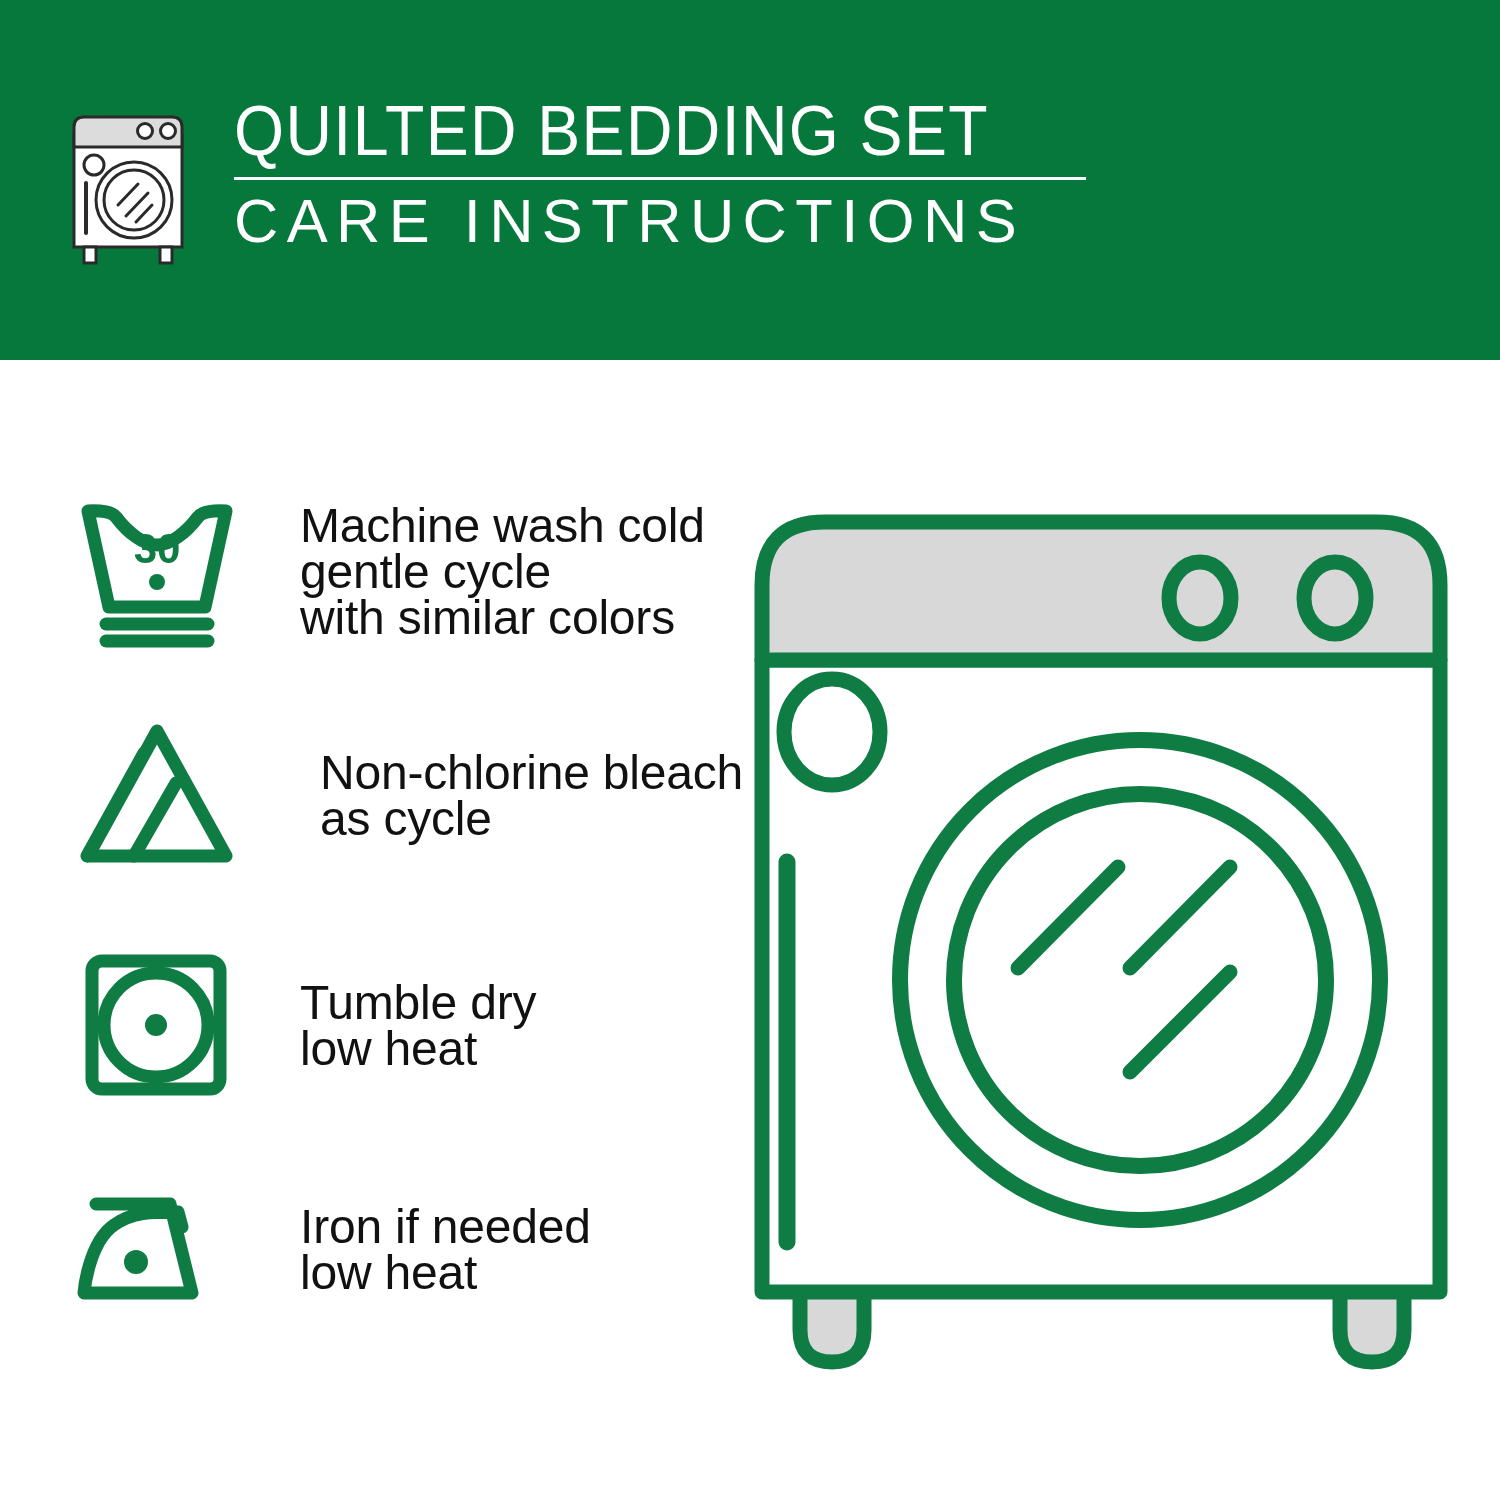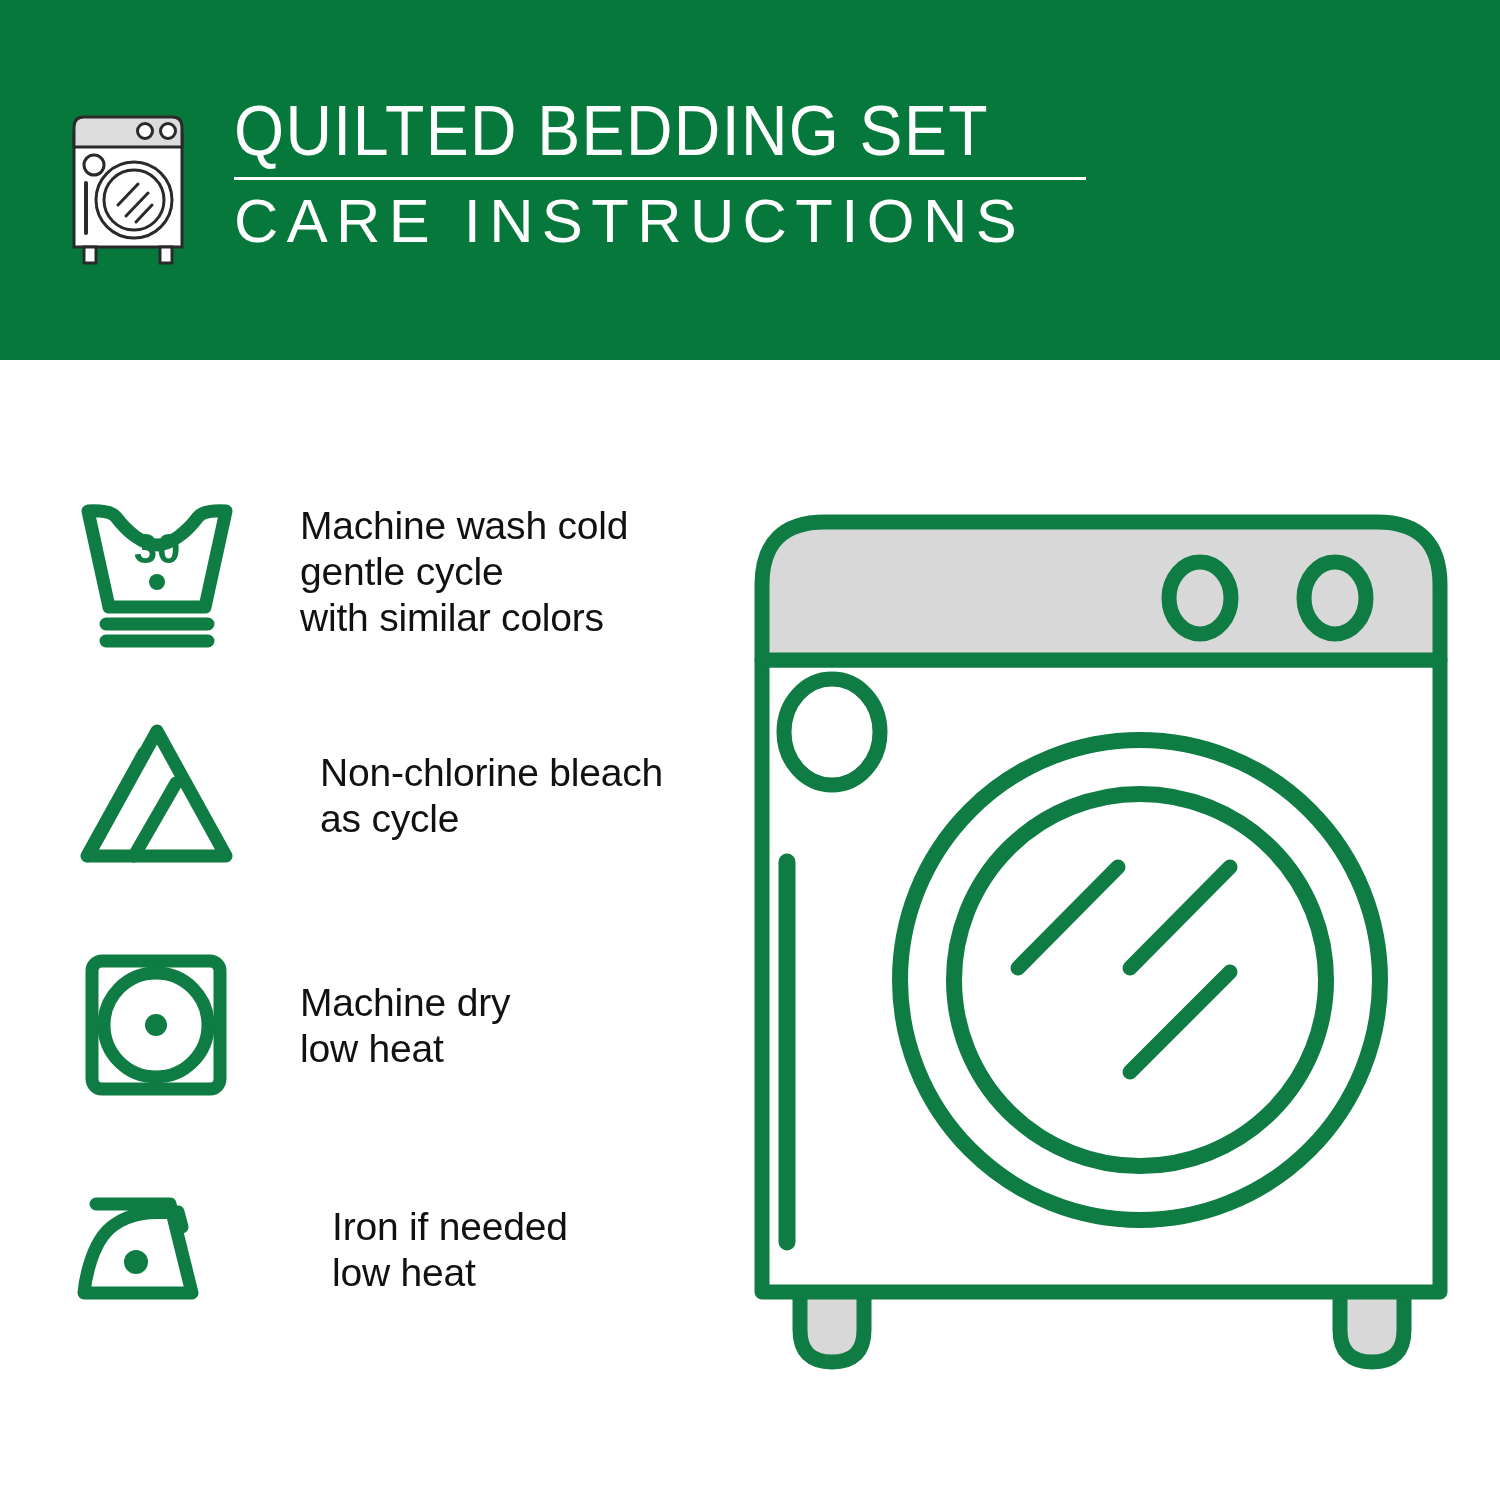--- a/index.html
+++ b/index.html
@@ -105,7 +105,7 @@
   }
   .care-text {
     font-family: "Liberation Sans", sans-serif;
-    font-size: 39px;
+    font-size: 48px;
     line-height: 46px;
     color: #111111;
     letter-spacing: -0.2px;

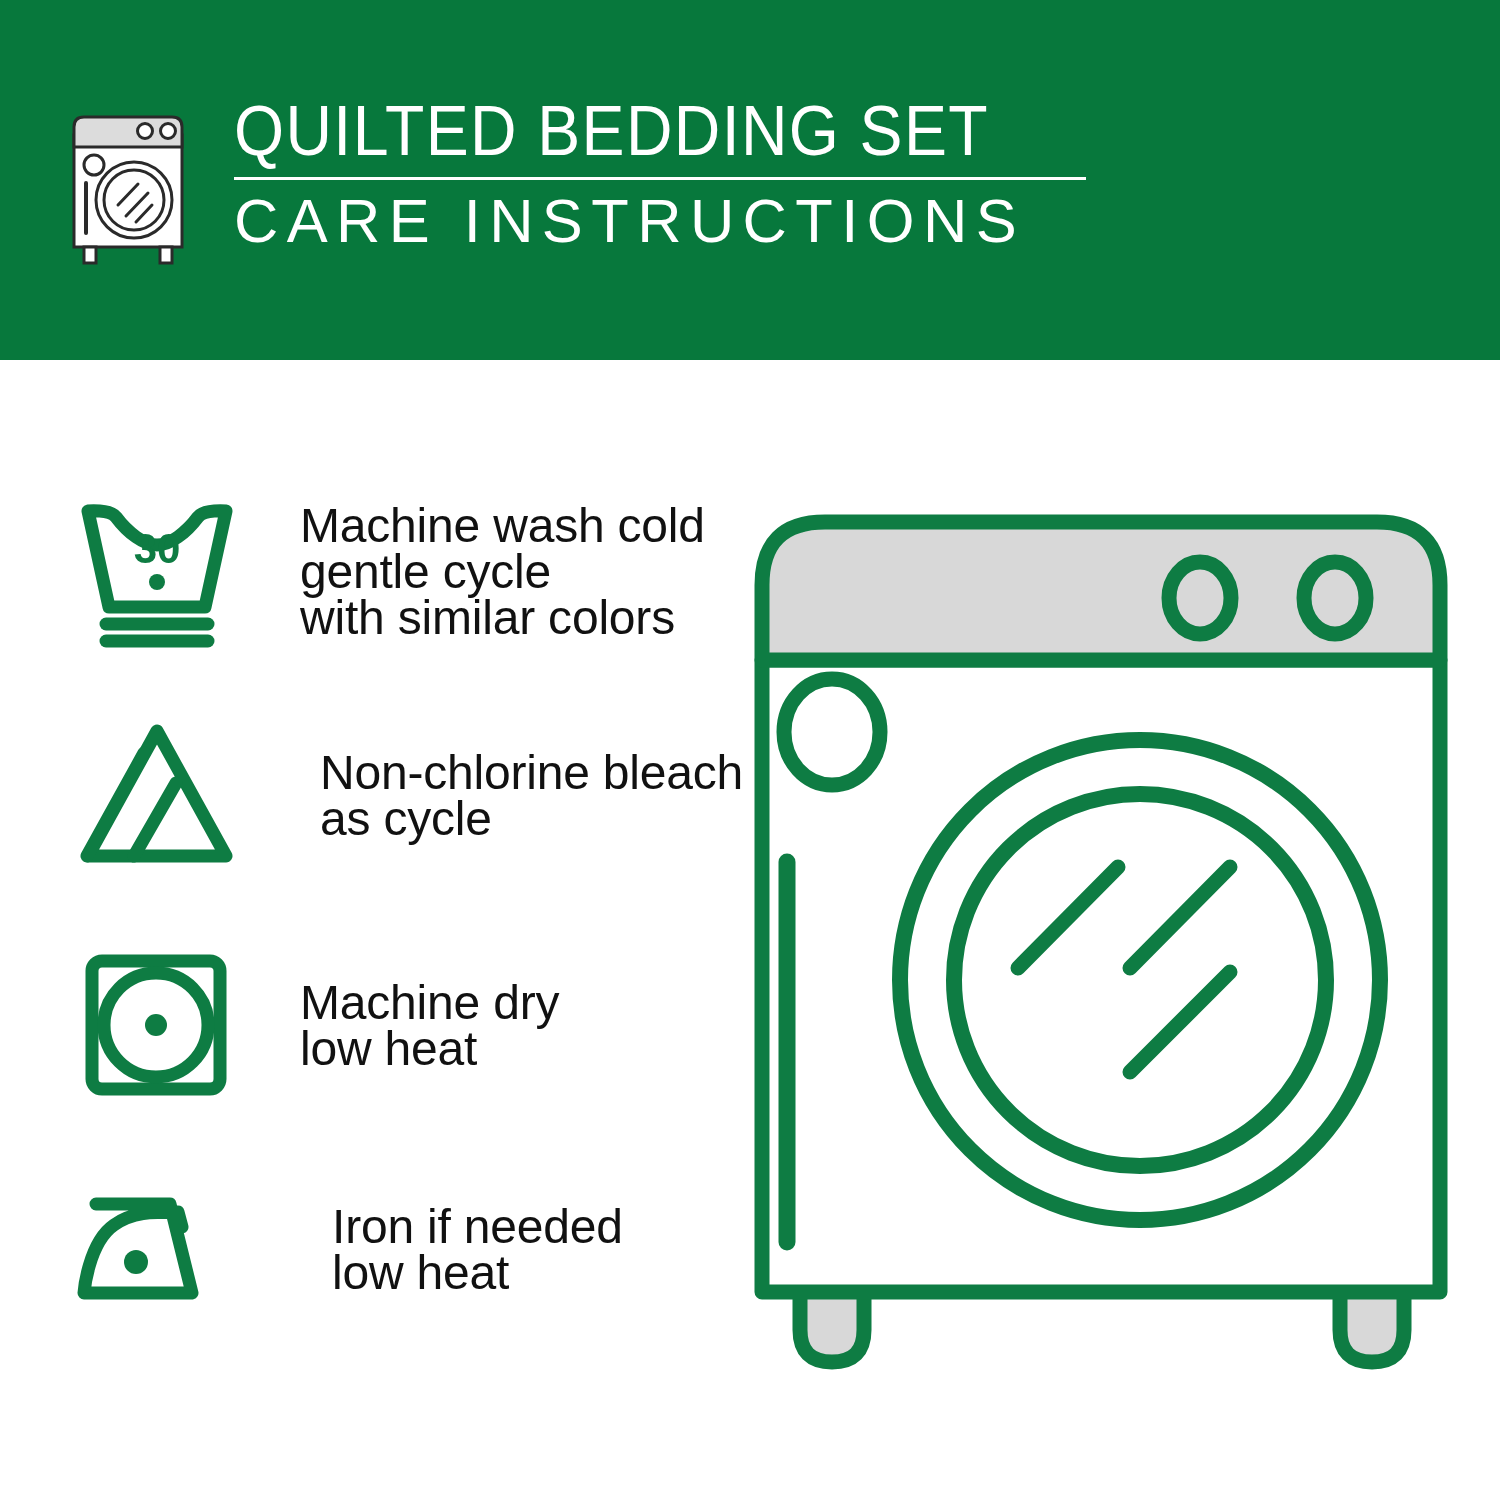--- a/index.html
+++ b/index.html
@@ -211,7 +211,7 @@
       </svg>
     </div>
     <div class="care-text">
-      <span class="ln">Machine dry</span>
+      <span class="ln">Tumble dry</span>
       <span class="ln">low heat</span>
     </div>
   </div>

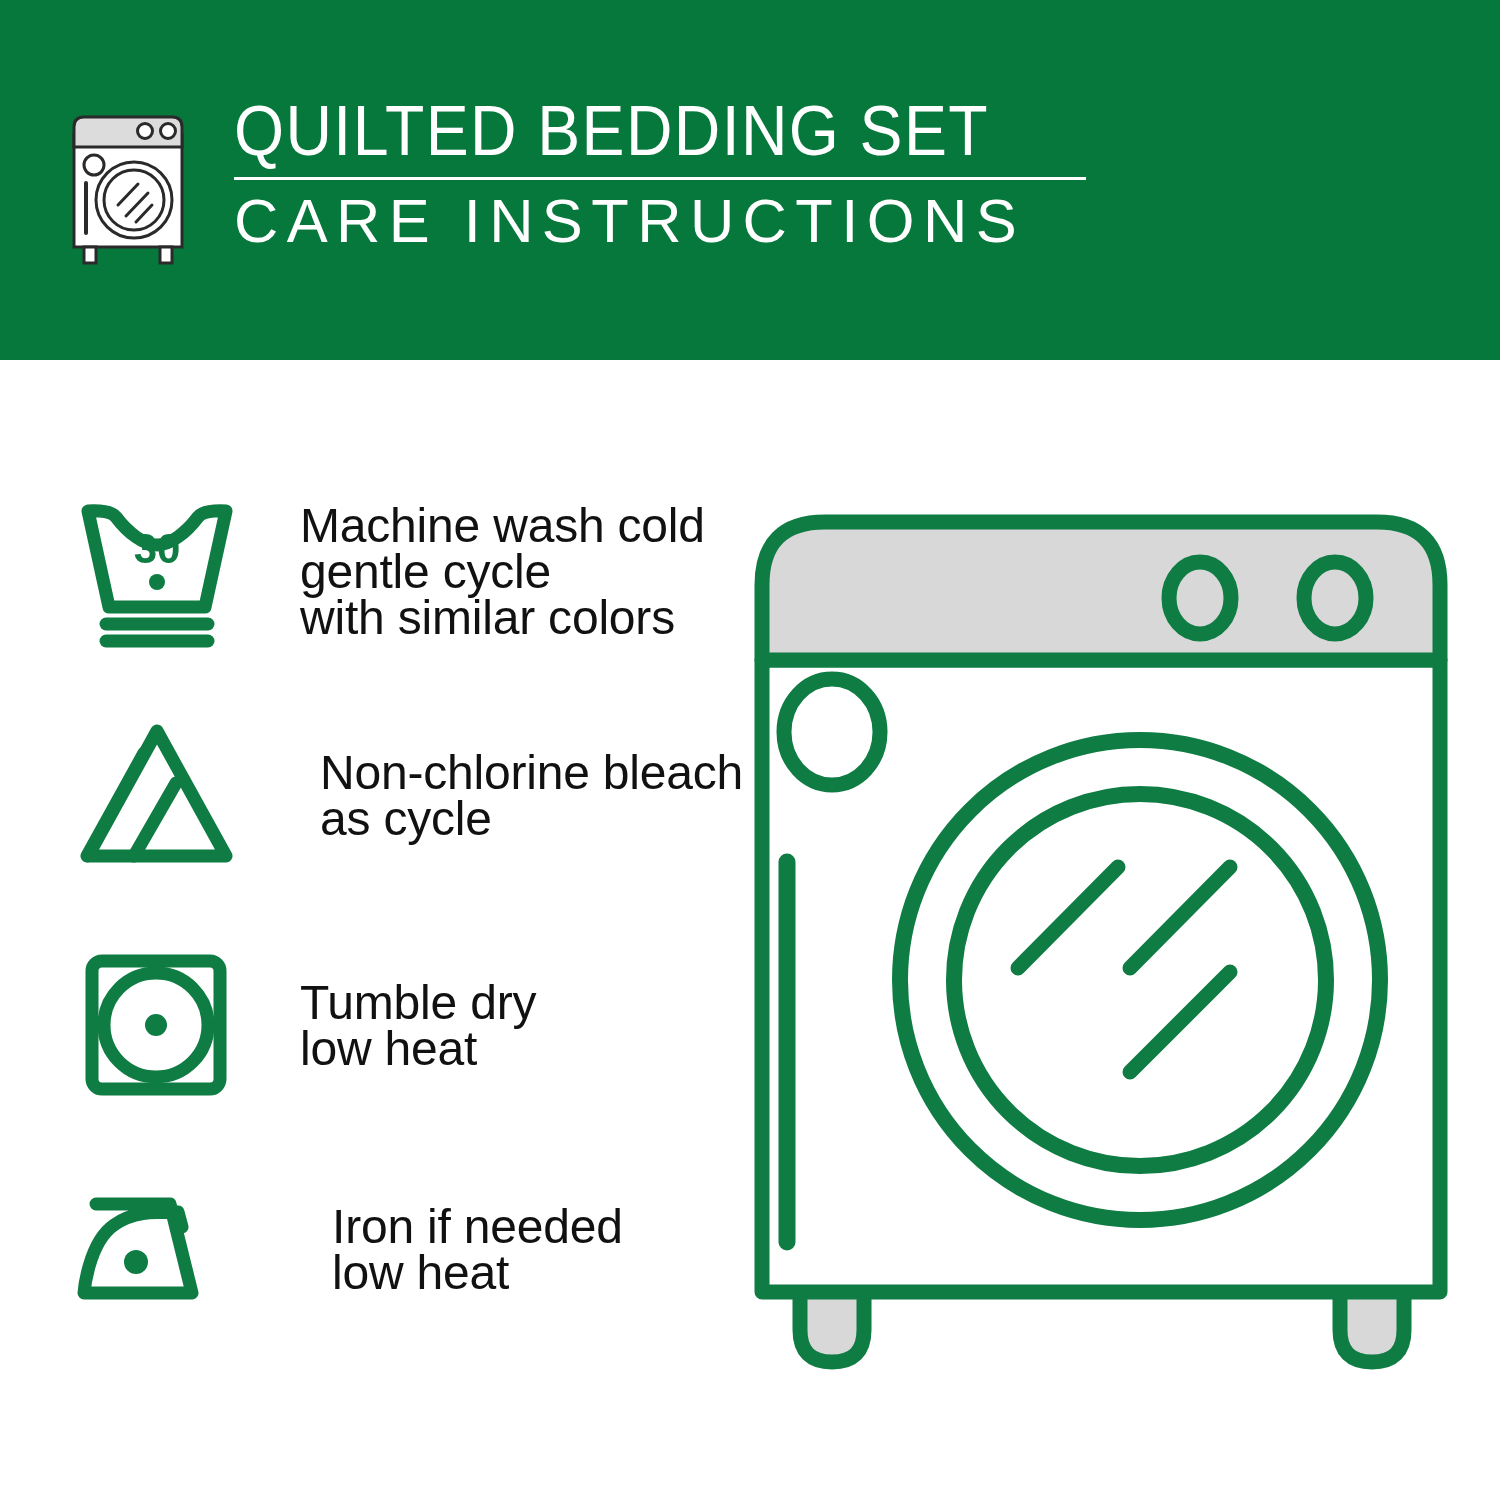--- a/index.html
+++ b/index.html
@@ -93,7 +93,7 @@
   .care-row-0 { top: 148px; }
   .care-row-1 { top: 372px; gap: 20px; }
   .care-row-2 { top: 602px; }
-  .care-row-3 { top: 826px; gap: 32px; }
+  .care-row-3 { top: 826px; }
 
   .care-icon {
     width: 175px;

